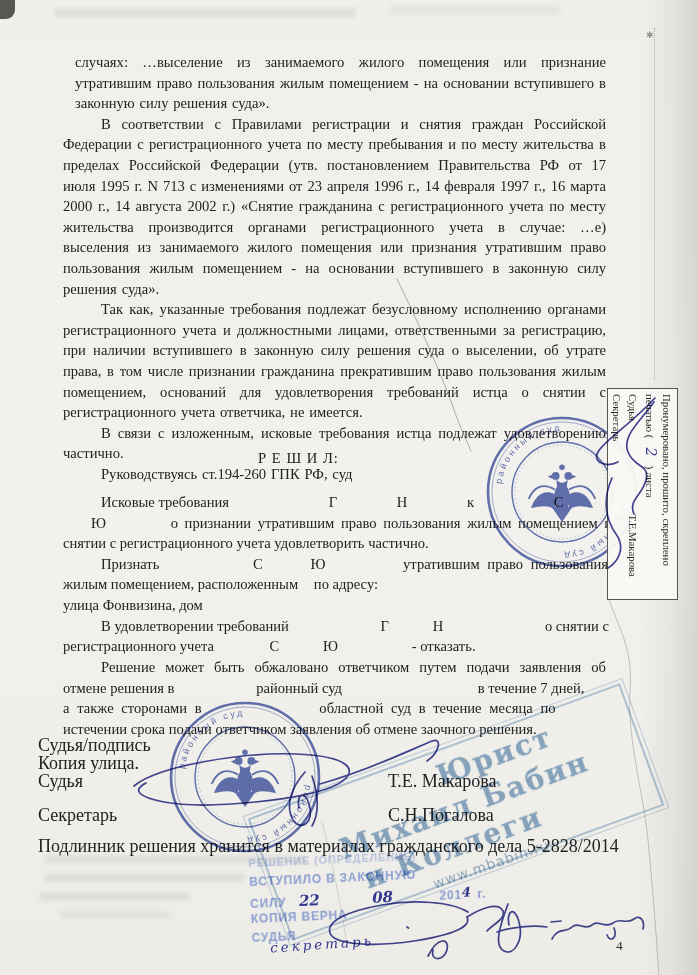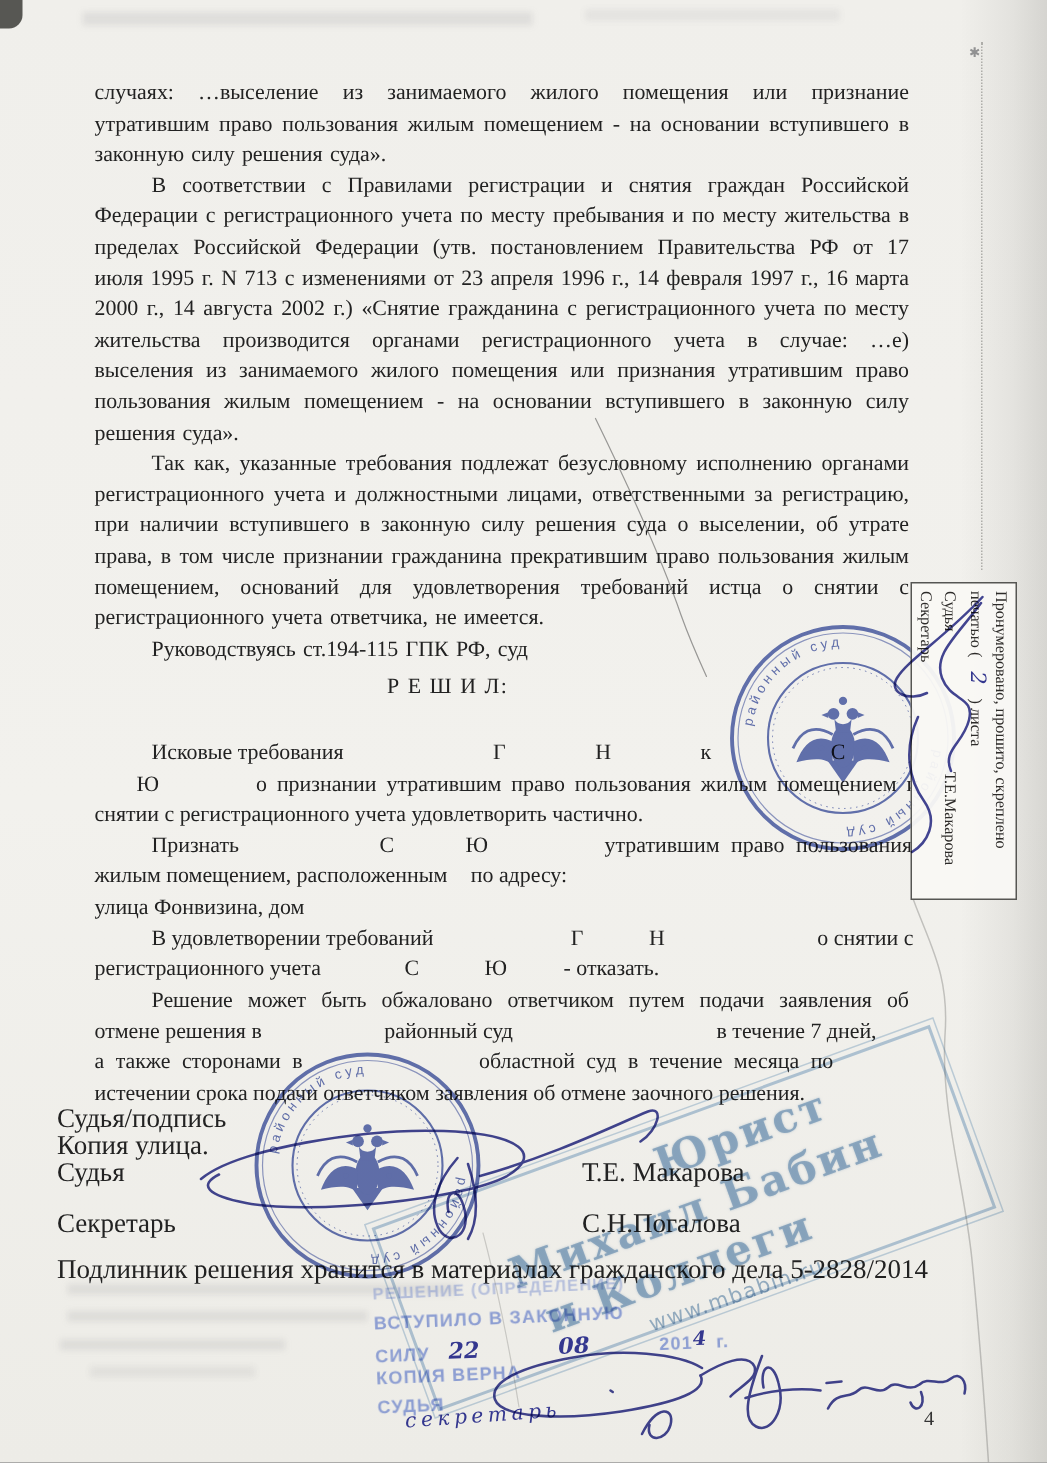--- a/index.html
+++ b/index.html
@@ -10,7 +10,7 @@
   .bodytext{position:absolute;left:63px;top:52px;width:543px;
             font-size:14.6px;line-height:20.6px;text-align:justify;word-spacing:1.2px;}
   .bodytext p{margin:0;text-indent:38px;}
-  .bodytext p.noindent{text-indent:0;}
+  .bodytext p.noindent{text-indent:0;margin-left:12px;}
   
   .decision{position:absolute;left:63px;top:448px;width:543px;font-size:14.6px;}
   .decision .head{position:absolute;top:2px;width:543px;text-align:center;

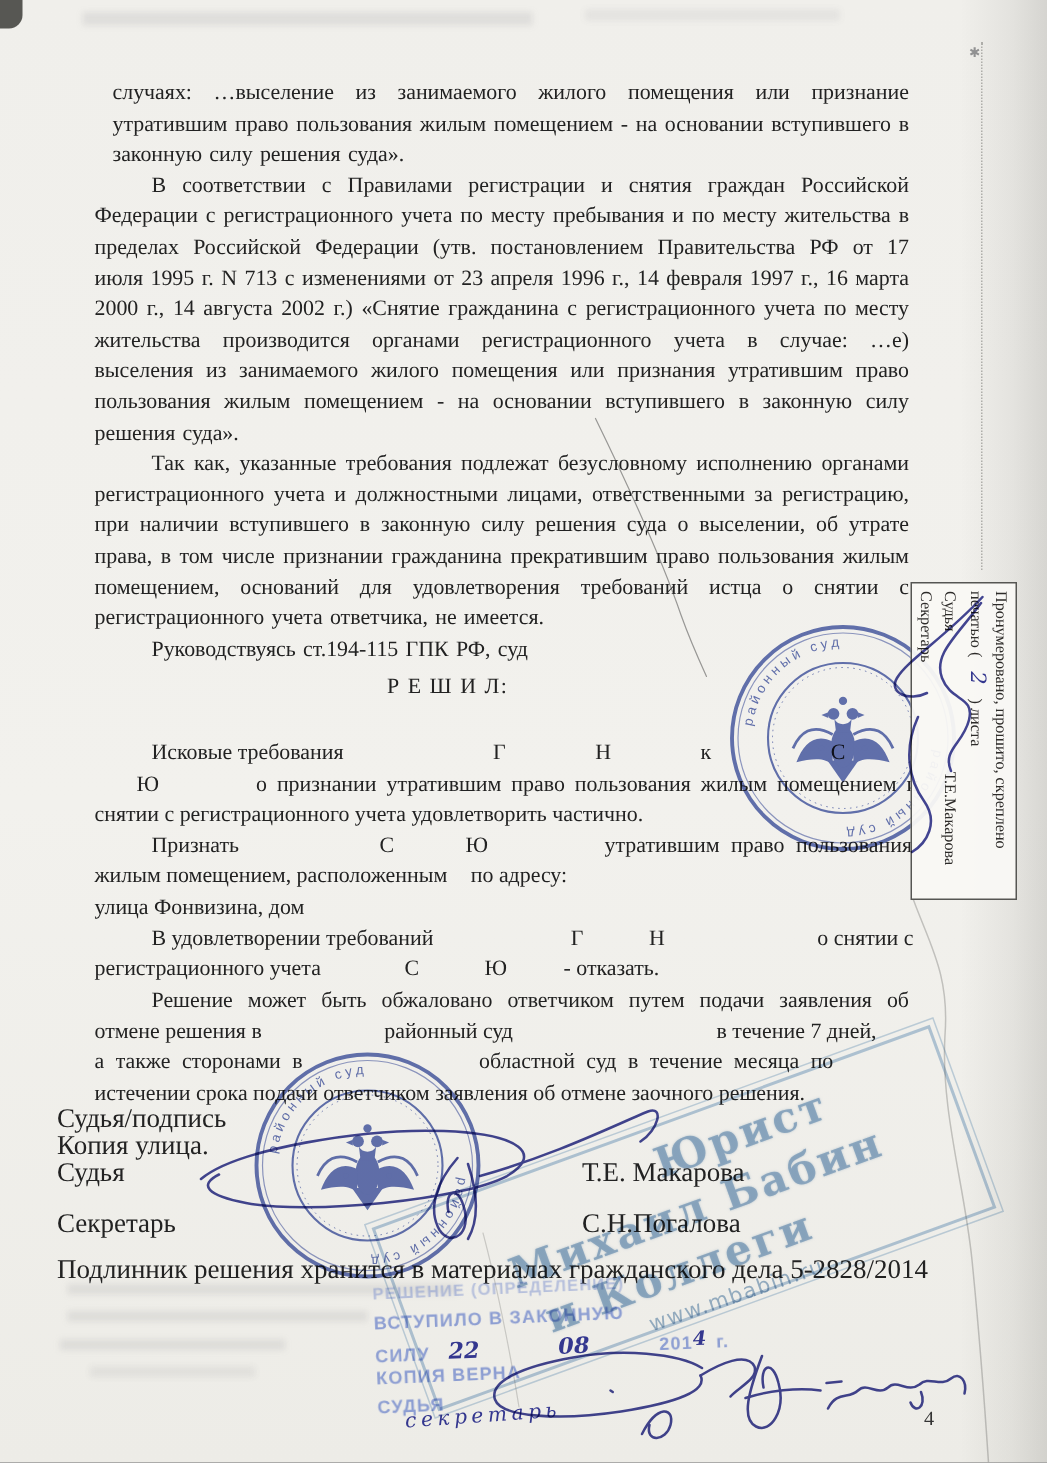--- a/index.html
+++ b/index.html
@@ -86,6 +86,7 @@
     <p class="noindent">случаях: …выселение из занимаемого жилого помещения или признание утратившим право пользования жилым помещением - на основании вступившего в законную силу решения суда».</p>
     <p>В соответствии с Правилами регистрации и снятия граждан Российской Федерации с регистрационного учета по месту пребывания и по месту жительства в пределах Российской Федерации (утв. постановлением Правительства РФ от 17 июля 1995 г. N 713  с изменениями от 23 апреля 1996 г., 14 февраля 1997 г., 16 марта 2000 г., 14 августа 2002 г.) «Снятие гражданина с регистрационного учета по месту жительства производится органами регистрационного учета в случае: …е) выселения из занимаемого жилого помещения или признания утратившим право пользования жилым помещением - на основании вступившего в законную силу решения суда».</p>
     <p>Так как, указанные требования подлежат безусловному исполнению органами регистрационного учета и должностными лицами, ответственными за регистрацию, при наличии вступившего в законную силу решения суда о выселении, об утрате права, в том числе признании гражданина прекратившим право пользования жилым помещением, оснований для удовлетворения требований истца о снятии с регистрационного учета ответчика, не имеется.</p>
+    <p>В связи с изложенным, исковые требования истца подлежат удовлетворению частично.</p>
     <p>Руководствуясь ст.194-115 ГПК РФ, суд</p>
   </div>
 

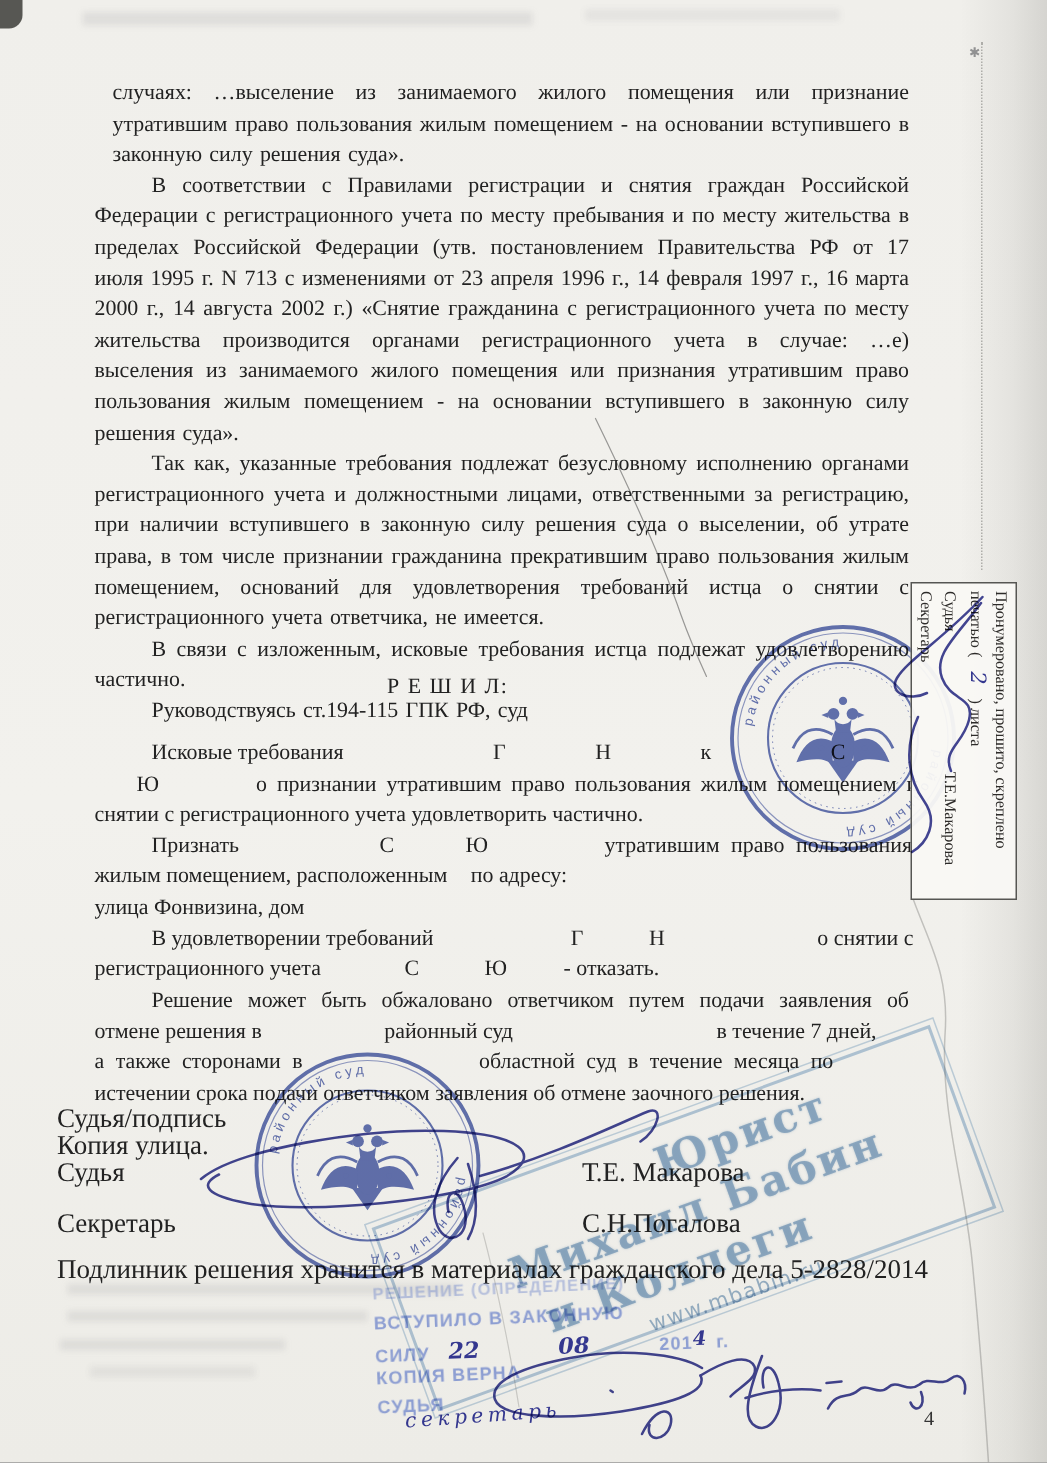--- a/index.html
+++ b/index.html
@@ -87,7 +87,7 @@
     <p>В соответствии с Правилами регистрации и снятия граждан Российской Федерации с регистрационного учета по месту пребывания и по месту жительства в пределах Российской Федерации (утв. постановлением Правительства РФ от 17 июля 1995 г. N 713  с изменениями от 23 апреля 1996 г., 14 февраля 1997 г., 16 марта 2000 г., 14 августа 2002 г.) «Снятие гражданина с регистрационного учета по месту жительства производится органами регистрационного учета в случае: …е) выселения из занимаемого жилого помещения или признания утратившим право пользования жилым помещением - на основании вступившего в законную силу решения суда».</p>
     <p>Так как, указанные требования подлежат безусловному исполнению органами регистрационного учета и должностными лицами, ответственными за регистрацию, при наличии вступившего в законную силу решения суда о выселении, об утрате права, в том числе признании гражданина прекратившим право пользования жилым помещением, оснований для удовлетворения требований истца о снятии с регистрационного учета ответчика, не имеется.</p>
     <p>В связи с изложенным, исковые требования истца подлежат удовлетворению частично.</p>
-    <p>Руководствуясь ст.194-115 ГПК РФ, суд</p>
+    <p>Руководствуясь ст.194-260 ГПК РФ, суд</p>
   </div>
 
   <div class="decision">

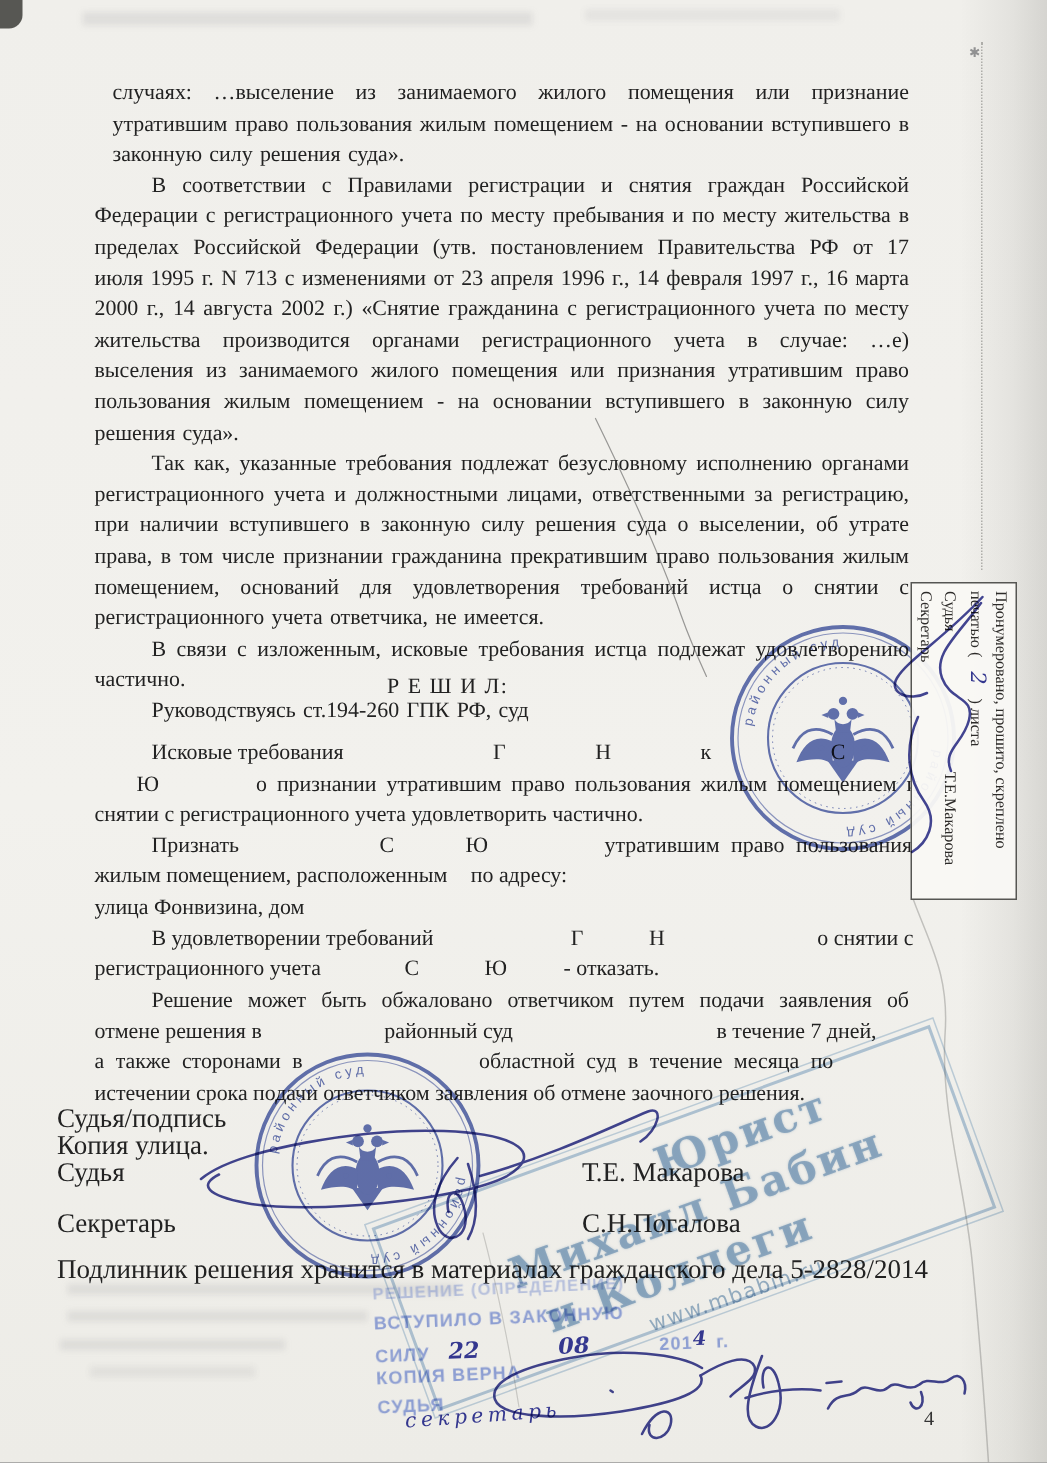--- a/index.html
+++ b/index.html
@@ -129,7 +129,7 @@
       <span class="seg">регистрационного учета</span>
       <span class="seg" style="margin-left:52px;">С</span>
       <span class="seg" style="margin-left:40px;">Ю</span>
-      <span class="seg" style="margin-left:34px;">- отказать.</span>
+      <span class="seg" style="margin-left:70px;">- отказать.</span>
     </div>
     <div class="ln just" style="top:211px;width:505px;padding-left:38px;">
       <span>Решение может быть обжаловано ответчиком путем подачи заявления об</span>

